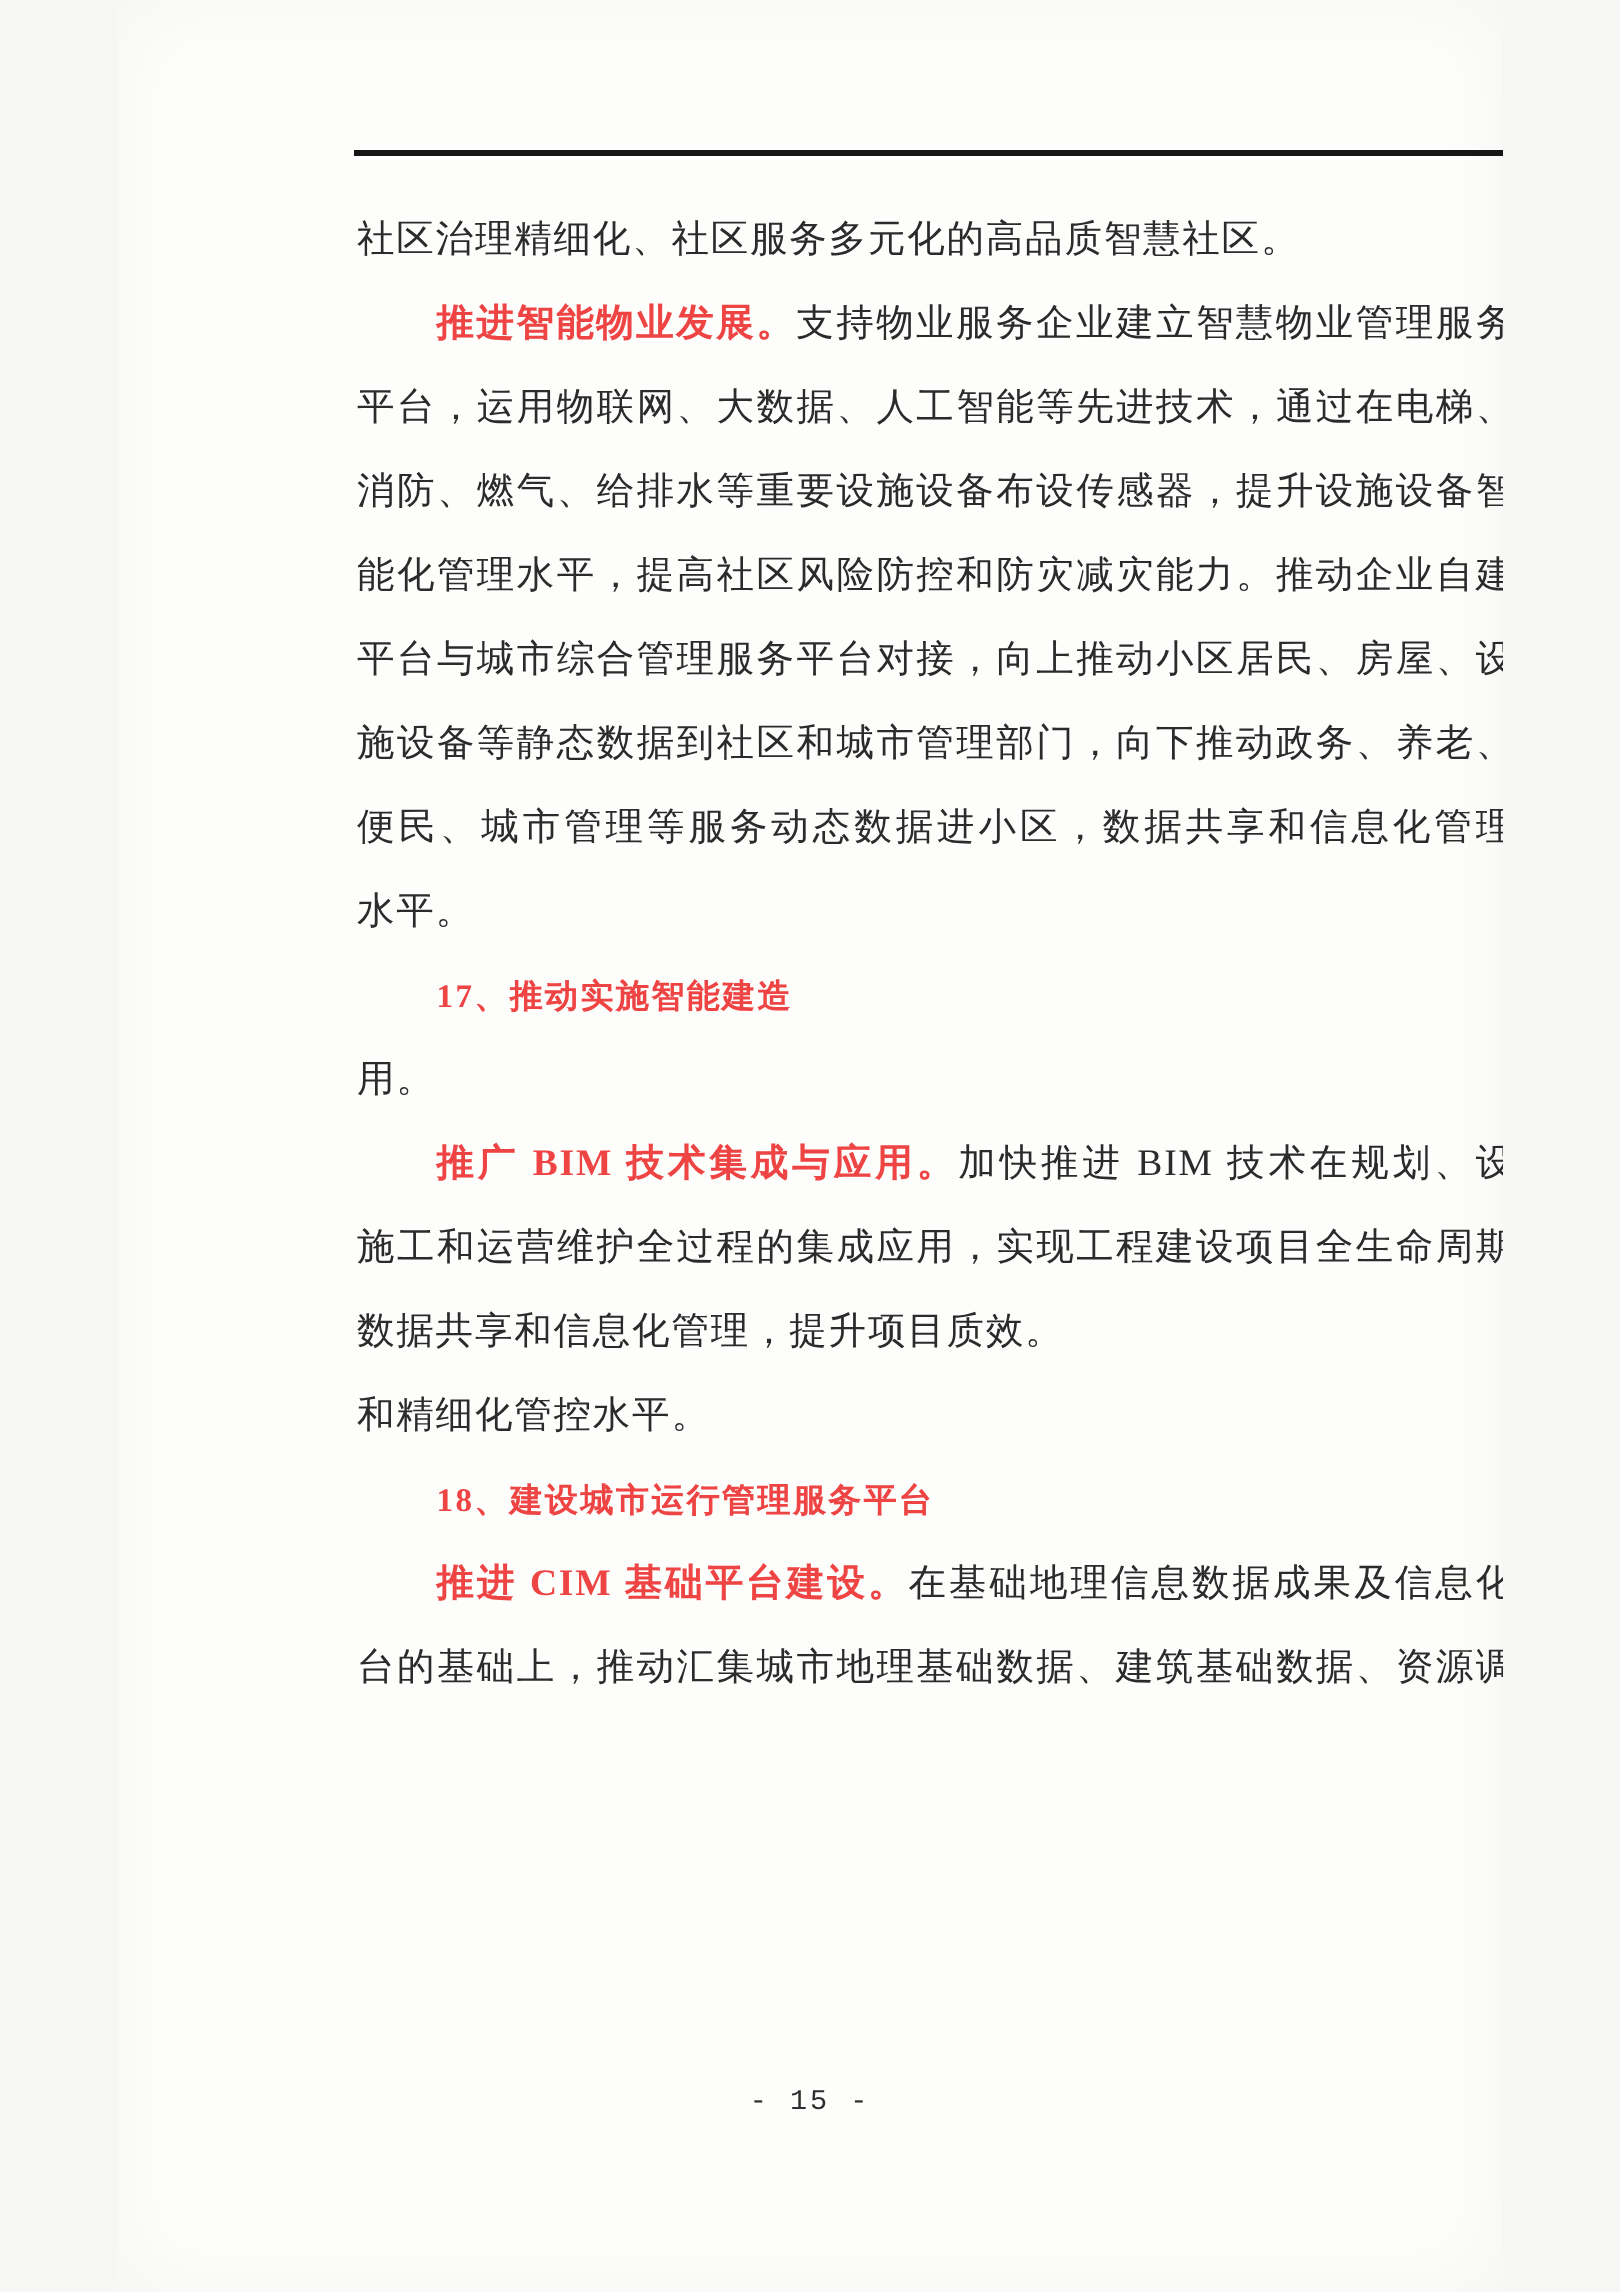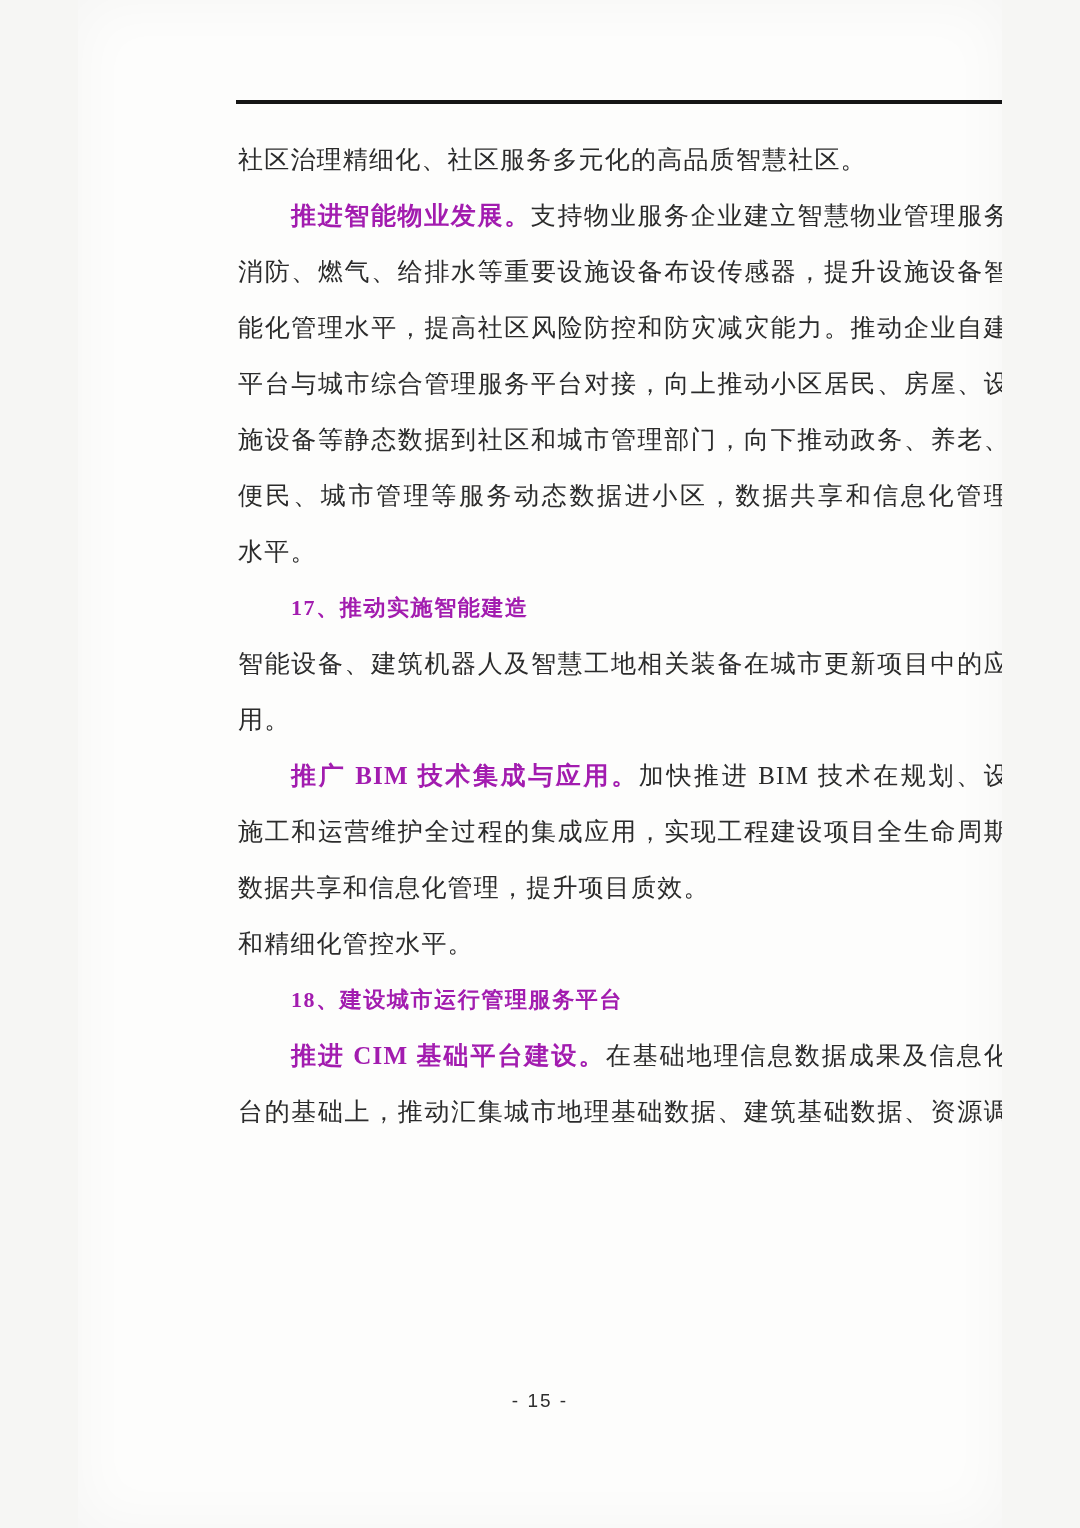--- a/index.html
+++ b/index.html
@@ -50,7 +50,7 @@
   }
   .line .seg.bold {
     font-weight: 700;
-    color: #a21caf;
+    color: #ef4444;
   }
   .line.heading {
     font-weight: 700;

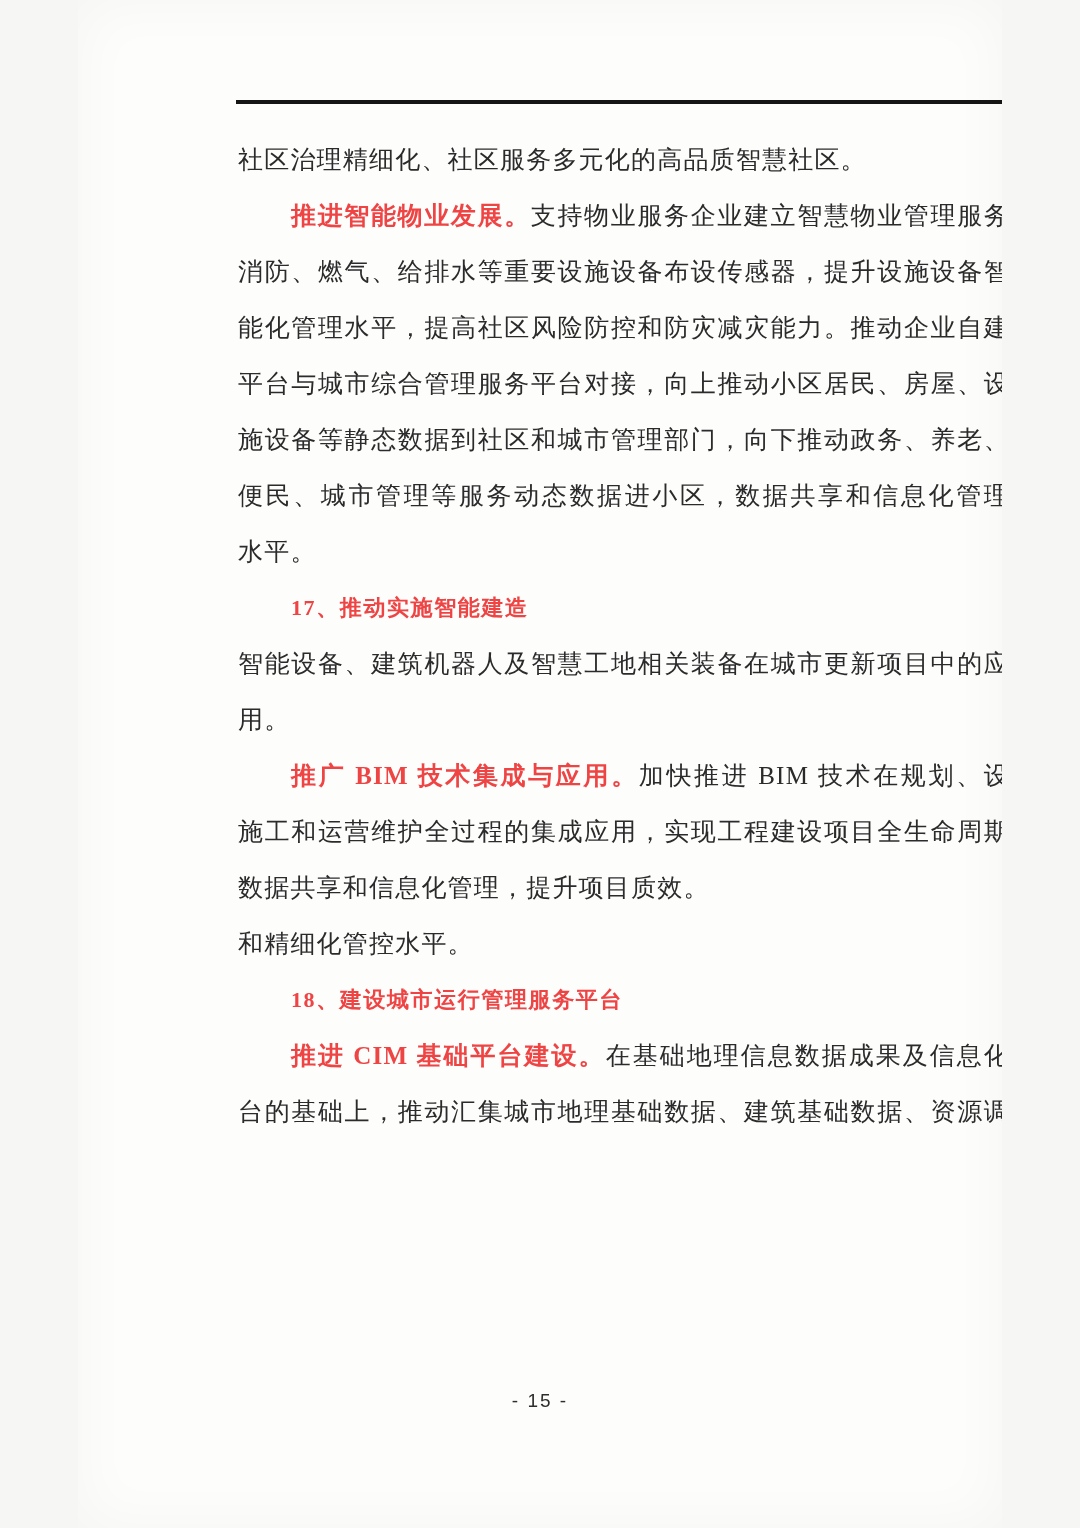--- a/index.html
+++ b/index.html
@@ -78,6 +78,7 @@
   <div class="text-block">
       <div class="line body"><span class="seg">社区治理精细化、社区服务多元化的高品质智慧社区。</span></div>
       <div class="line body indent justify"><span class="seg bold">推进智能物业发展。</span><span class="seg">支持物业服务企业建立智慧物业管理服务</span></div>
+      <div class="line body justify"><span class="seg">平台，运用物联网、大数据、人工智能等先进技术，通过在电梯、</span></div>
       <div class="line body justify"><span class="seg">消防、燃气、给排水等重要设施设备布设传感器，提升设施设备智</span></div>
       <div class="line body justify"><span class="seg">能化管理水平，提高社区风险防控和防灾减灾能力。推动企业自建</span></div>
       <div class="line body justify"><span class="seg">平台与城市综合管理服务平台对接，向上推动小区居民、房屋、设</span></div>

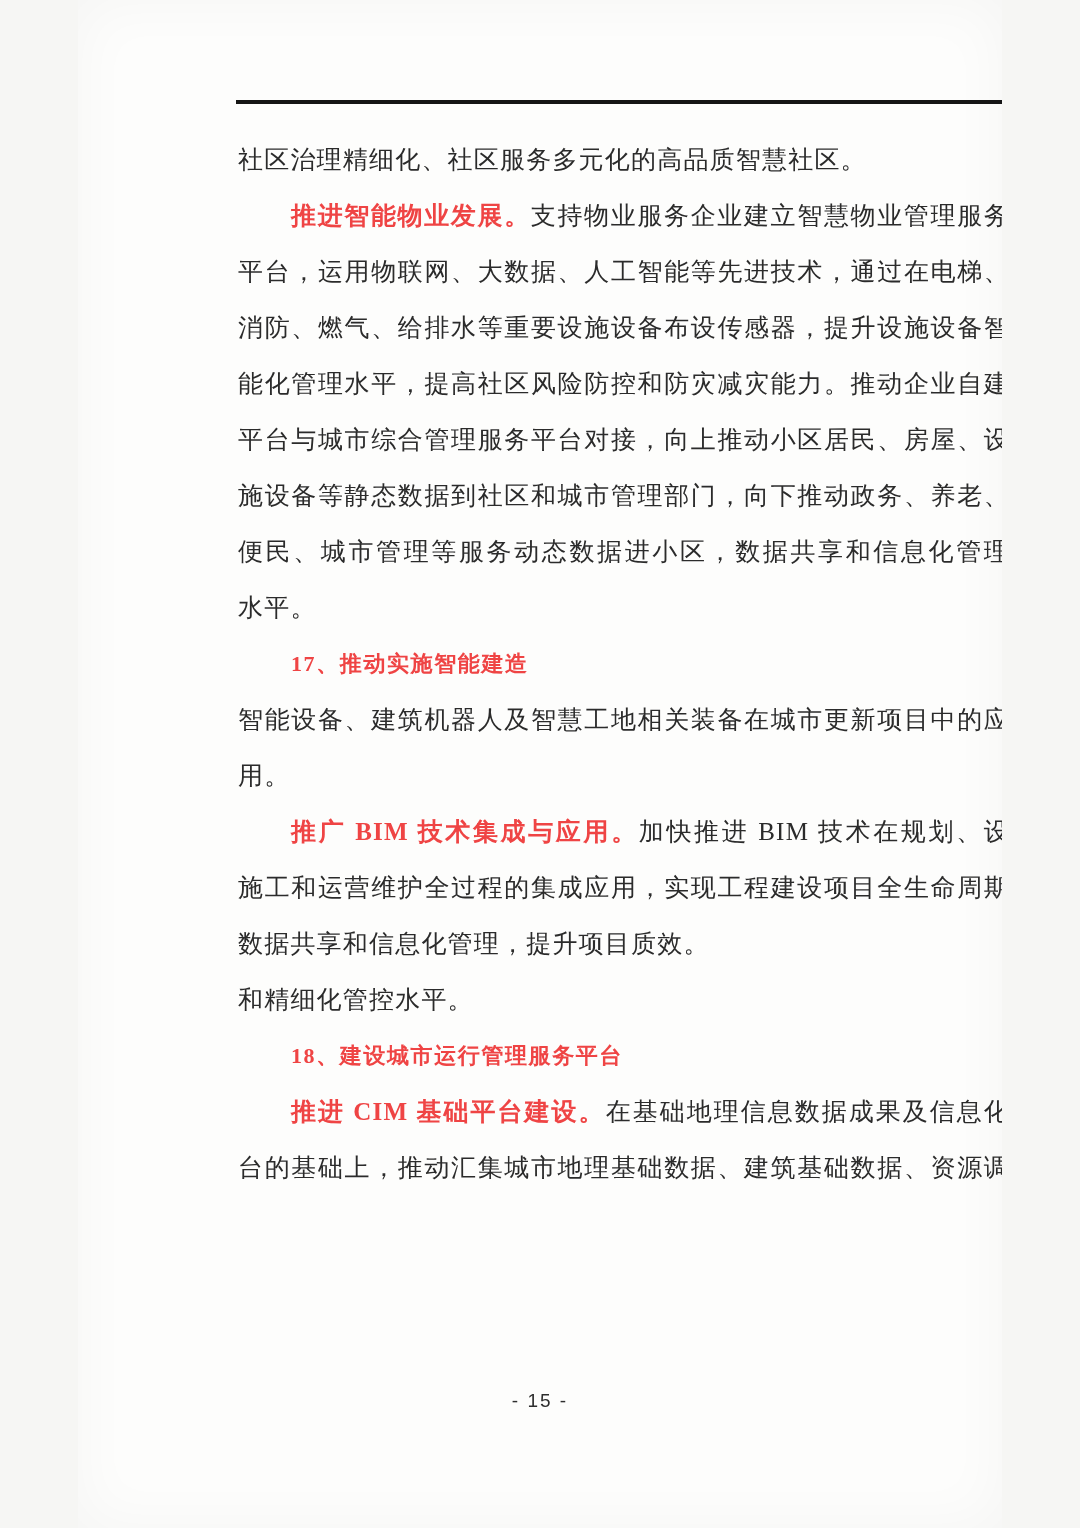--- a/index.html
+++ b/index.html
@@ -86,7 +86,6 @@
       <div class="line body justify"><span class="seg">便民、城市管理等服务动态数据进小区，数据共享和信息化管理</span></div>
       <div class="line body"><span class="seg">水平。</span></div>
       <div class="line heading indent"><span class="seg bold">17、推动实施智能建造</span></div>
-      <div class="line body justify"><span class="seg">智能设备、建筑机器人及智慧工地相关装备在城市更新项目中的应</span></div>
       <div class="line body"><span class="seg">用。</span></div>
       <div class="line body indent justify"><span class="seg bold">推广 BIM 技术集成与应用。</span><span class="seg">加快推进 BIM 技术在规划、设计、</span></div>
       <div class="line body justify"><span class="seg">施工和运营维护全过程的集成应用，实现工程建设项目全生命周期</span></div>

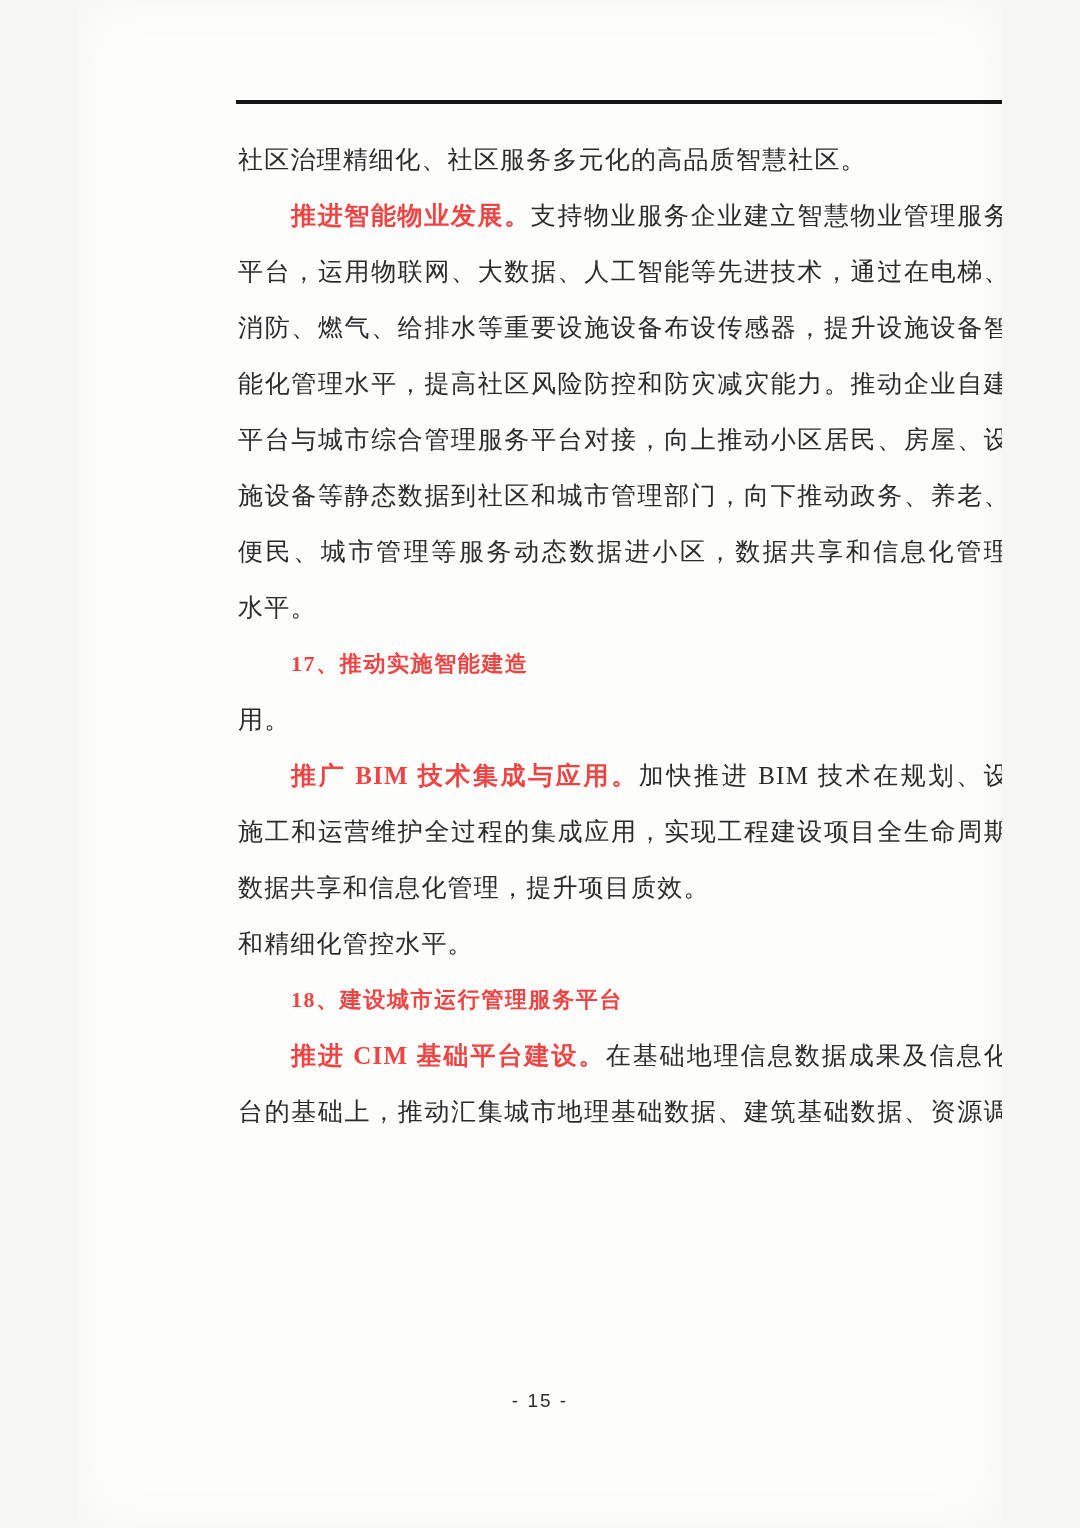--- a/index.html
+++ b/index.html
@@ -64,7 +64,7 @@
     top: 1390px;
     width: 100%;
     text-align: center;
-    font-family: Liberation Sans, sans-serif;
+    font-family: Liberation Mono, monospace;
     font-size: 19px;
     letter-spacing: 2px;
     color: #2e2e2e;

